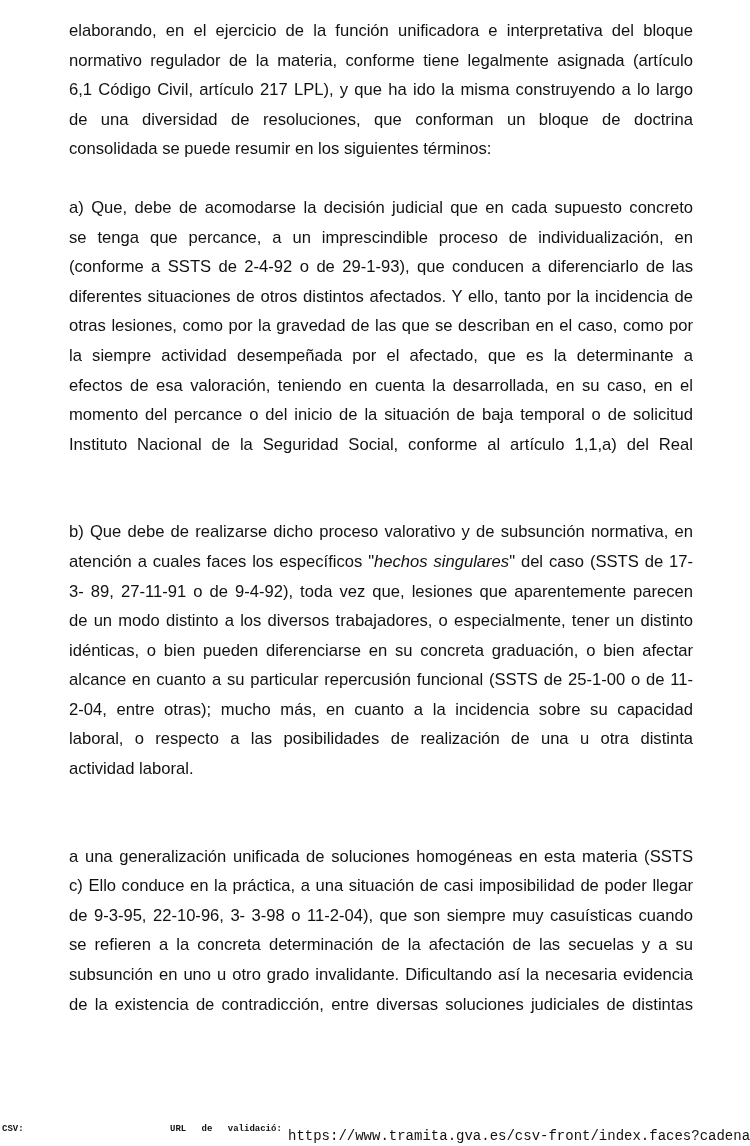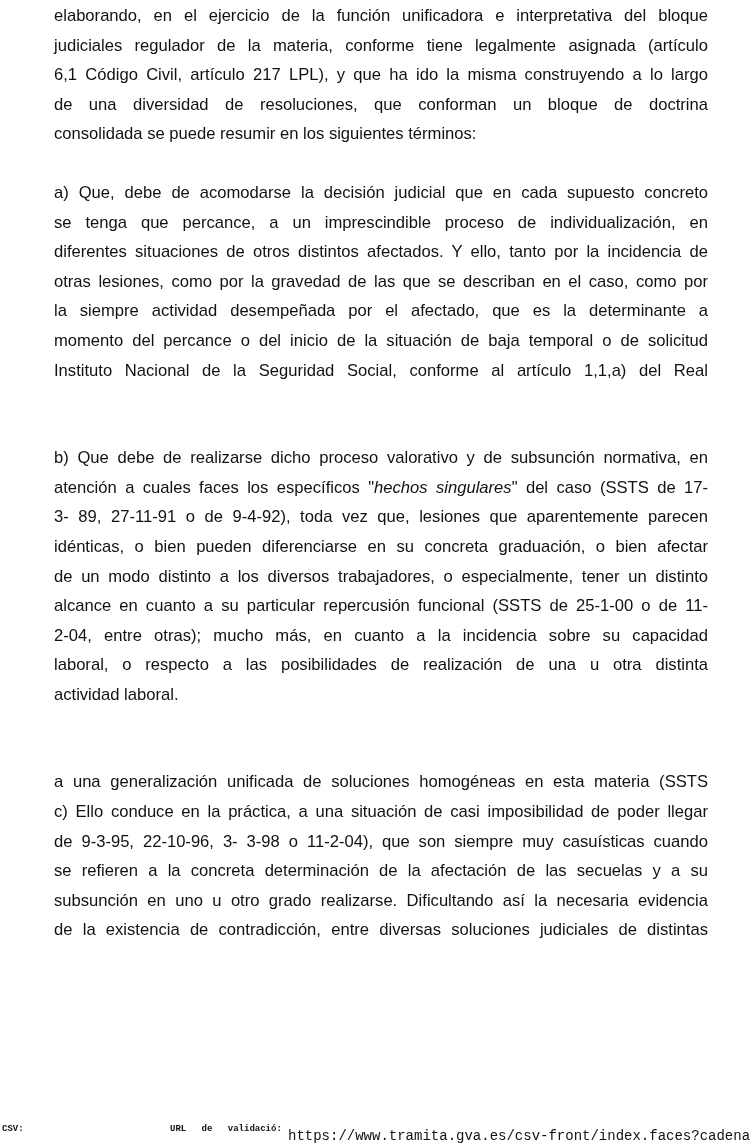--- a/index.html
+++ b/index.html
@@ -10,7 +10,7 @@
     font-size: 16.6px; line-height: 29.6px;
     text-align: justify;
   }
-  .para { margin: 0; }
+  .para { margin: 15px; }
   .para + .para { margin-top: 29px; }
   .para.wide-gap { margin-top: 58px; }
   .line { display: block; text-align: justify; text-align-last: justify; white-space: nowrap; }

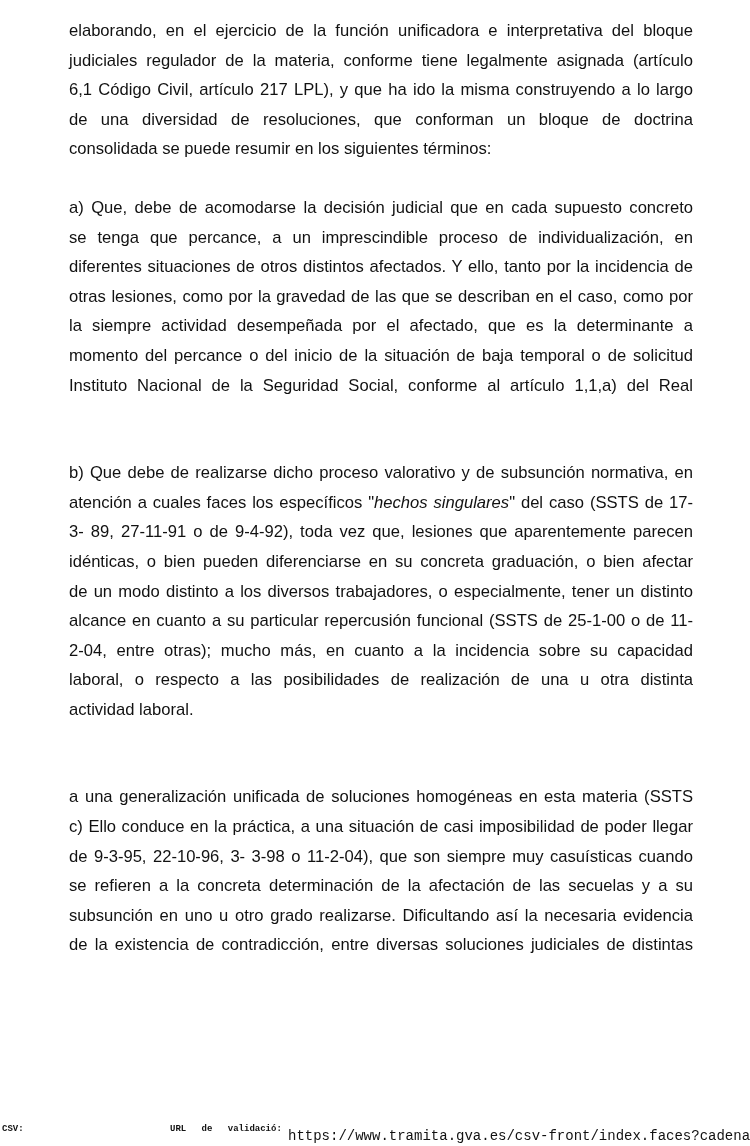--- a/index.html
+++ b/index.html
@@ -32,7 +32,7 @@
 
   <p class="para para-0">
     <span class="line">elaborando, en el ejercicio de la función unificadora e interpretativa del bloque</span>
-    <span class="line">judiciales regulador de la materia, conforme tiene legalmente asignada (artículo</span>
+    <span class="line">normativo regulador de la materia, conforme tiene legalmente asignada (artículo</span>
     <span class="line">6,1 Código Civil, artículo 217 LPL), y que ha ido la misma construyendo a lo largo</span>
     <span class="line">de una diversidad de resoluciones, que conforman un bloque de doctrina</span>
     <span class="line last">consolidada se puede resumir en los siguientes términos:</span>

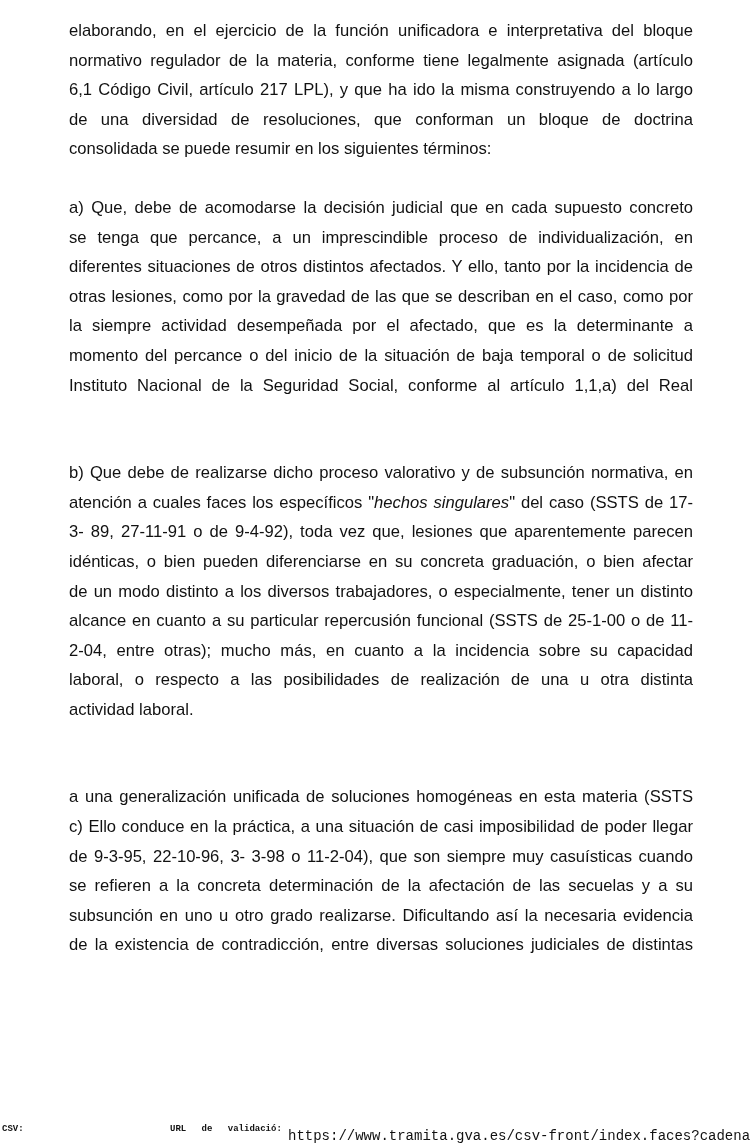--- a/index.html
+++ b/index.html
@@ -41,6 +41,7 @@
   <p class="para">
     <span class="line">a) Que, debe de acomodarse la decisión judicial que en cada supuesto concreto</span>
     <span class="line">se tenga que percance, a un imprescindible proceso de individualización, en</span>
+    <span class="line">(conforme a SSTS de 2-4-92 o de 29-1-93), que conducen a diferenciarlo de las</span>
     <span class="line">diferentes situaciones de otros distintos afectados. Y ello, tanto por la incidencia de</span>
     <span class="line">otras lesiones, como por la gravedad de las que se describan en el caso, como por</span>
     <span class="line">la siempre actividad desempeñada por el afectado, que es la determinante a</span>

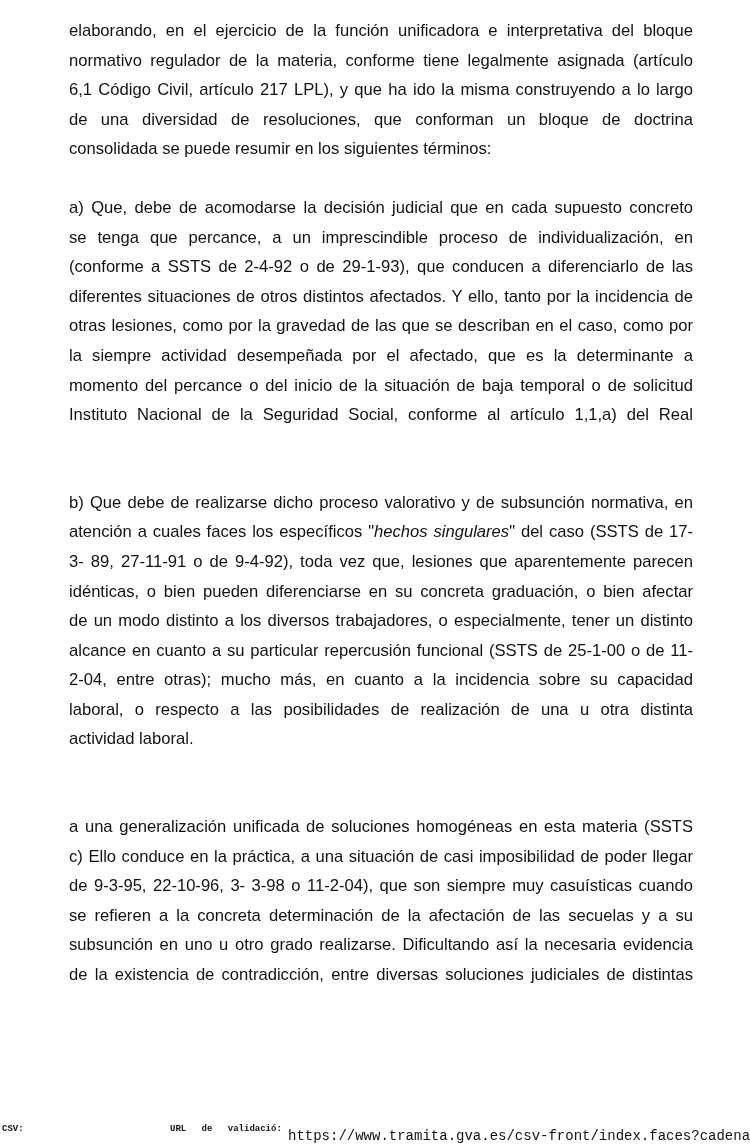--- a/index.html
+++ b/index.html
@@ -45,6 +45,7 @@
     <span class="line">diferentes situaciones de otros distintos afectados. Y ello, tanto por la incidencia de</span>
     <span class="line">otras lesiones, como por la gravedad de las que se describan en el caso, como por</span>
     <span class="line">la siempre actividad desempeñada por el afectado, que es la determinante a</span>
+    <span class="line">efectos de esa valoración, teniendo en cuenta la desarrollada, en su caso, en el</span>
     <span class="line">momento del percance o del inicio de la situación de baja temporal o de solicitud</span>
     <span class="line">Instituto Nacional de la Seguridad Social, conforme al artículo 1,1,a) del Real</span>
   </p>

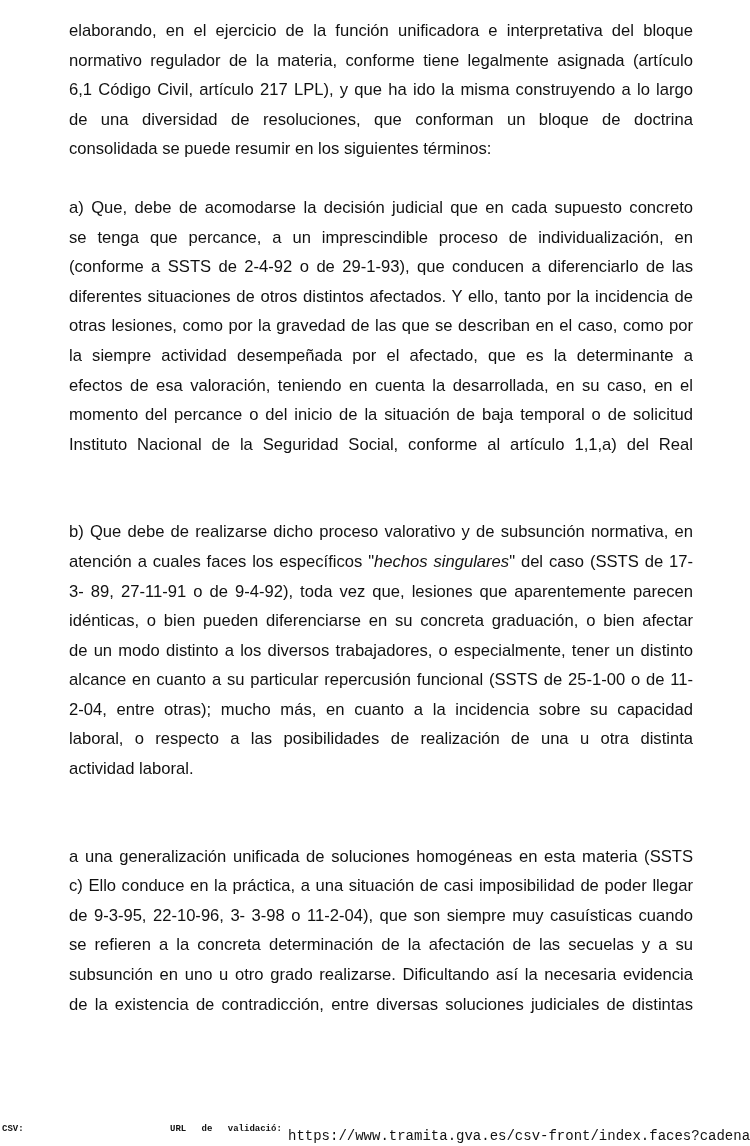--- a/index.html
+++ b/index.html
@@ -54,8 +54,8 @@
     <span class="line">b) Que debe de realizarse dicho proceso valorativo y de subsunción normativa, en</span>
     <span class="line"><span>atención a cuales faces los específicos "</span><em>hechos singulares</em><span>" del caso (SSTS de 17-</span></span>
     <span class="line">3- 89, 27-11-91 o de 9-4-92), toda vez que, lesiones que aparentemente parecen</span>
+    <span class="line">de un modo distinto a los diversos trabajadores, o especialmente, tener un distinto</span>
     <span class="line">idénticas, o bien pueden diferenciarse en su concreta graduación, o bien afectar</span>
-    <span class="line">de un modo distinto a los diversos trabajadores, o especialmente, tener un distinto</span>
     <span class="line">alcance en cuanto a su particular repercusión funcional (SSTS de 25-1-00 o de 11-</span>
     <span class="line">2-04, entre otras); mucho más, en cuanto a la incidencia sobre su capacidad</span>
     <span class="line">laboral, o respecto a las posibilidades de realización de una u otra distinta</span>

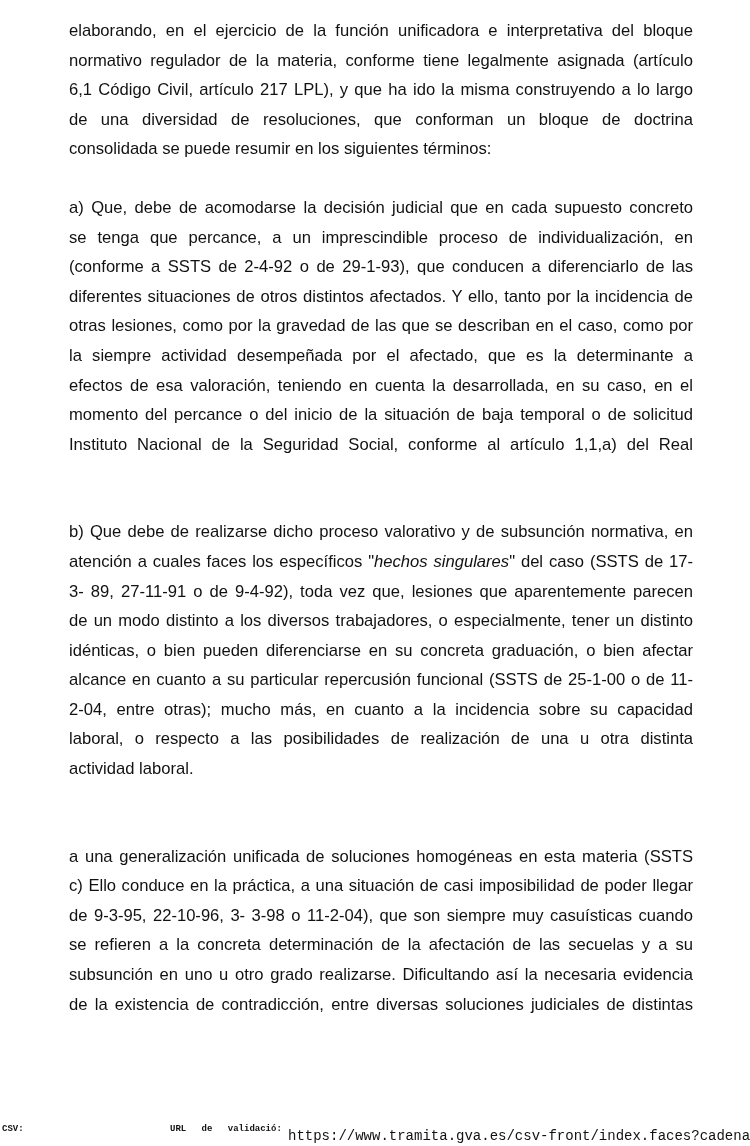--- a/index.html
+++ b/index.html
@@ -67,7 +67,7 @@
     <span class="line">c) Ello conduce en la práctica, a una situación de casi imposibilidad de poder llegar</span>
     <span class="line">de 9-3-95, 22-10-96, 3- 3-98 o 11-2-04), que son siempre muy casuísticas cuando</span>
     <span class="line">se refieren a la concreta determinación de la afectación de las secuelas y a su</span>
-    <span class="line">subsunción en uno u otro grado realizarse. Dificultando así la necesaria evidencia</span>
+    <span class="line">subsunción en uno u otro grado invalidante. Dificultando así la necesaria evidencia</span>
     <span class="line">de la existencia de contradicción, entre diversas soluciones judiciales de distintas</span>
   </p>
 

